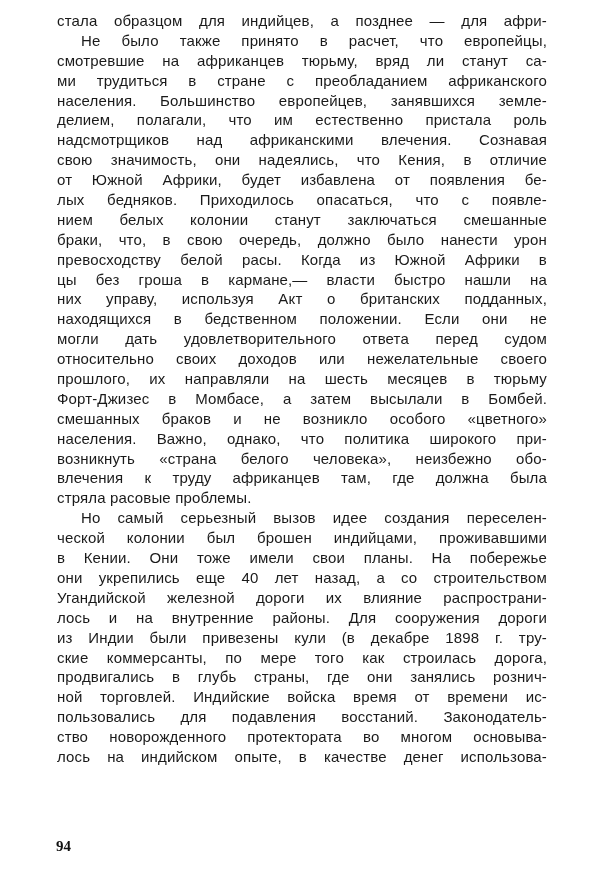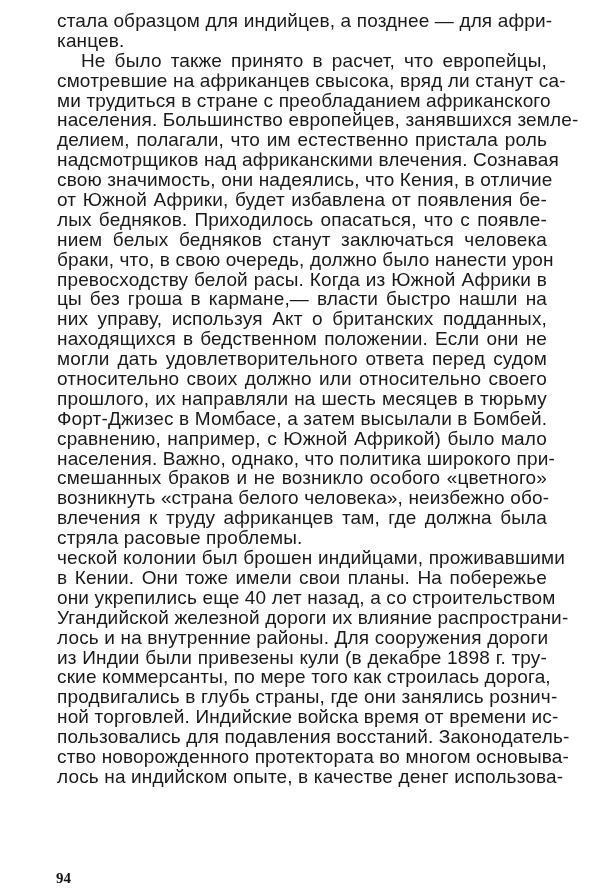--- a/index.html
+++ b/index.html
@@ -25,7 +25,7 @@
       display: block;
       height: 19.9px;
       line-height: 19.9px;
-      font-size: 19px;
+      font-size: 15px;
       white-space: nowrap;
       text-align: justify;
       text-align-last: justify;

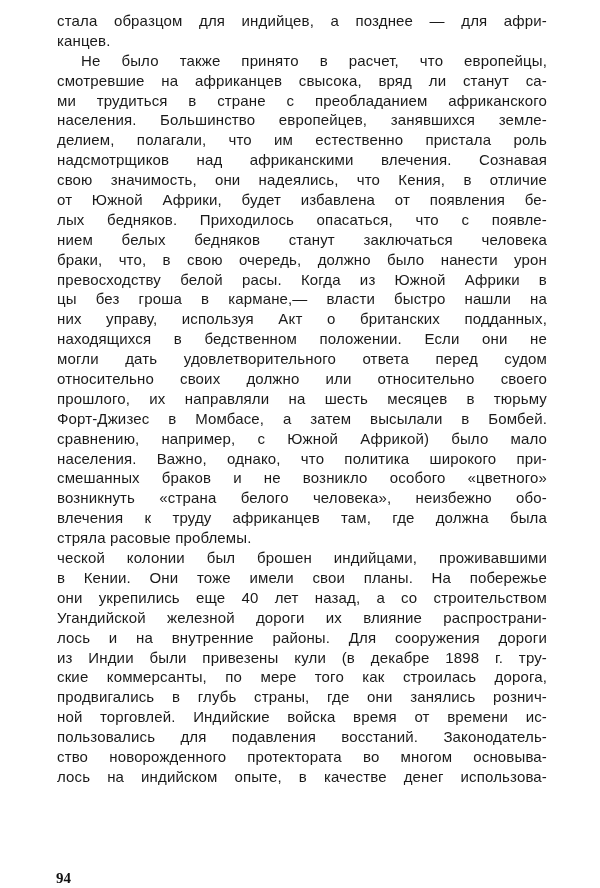--- a/index.html
+++ b/index.html
@@ -55,7 +55,6 @@
 
   <div>
     <span class="line">стала образцом для индийцев, а позднее — для афри-</span>
-    <span class="line last">канцев.</span>
   </div>
 
   <div>

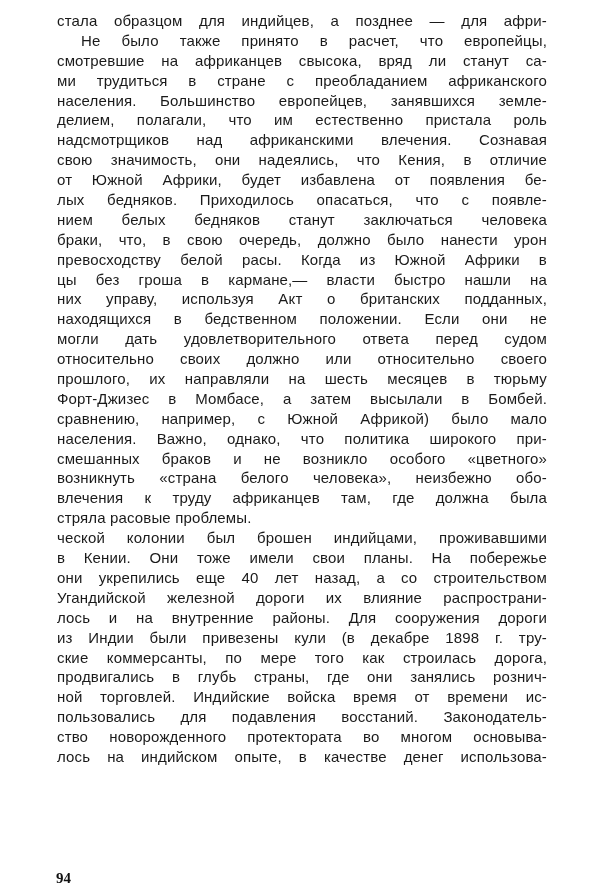--- a/index.html
+++ b/index.html
@@ -59,7 +59,7 @@
 
   <div>
     <span class="line indent">Не было также принято в расчет, что европейцы,</span>
-    <span class="line">смотревшие на африканцев свысока, вряд ли станут са-</span>
+    <span class="line">смотревшие на африканцев тюрьму, вряд ли станут са-</span>
     <span class="line">ми трудиться в стране с преобладанием африканского</span>
     <span class="line">населения. Большинство европейцев, занявшихся земле-</span>
     <span class="line">делием, полагали, что им естественно пристала роль</span>

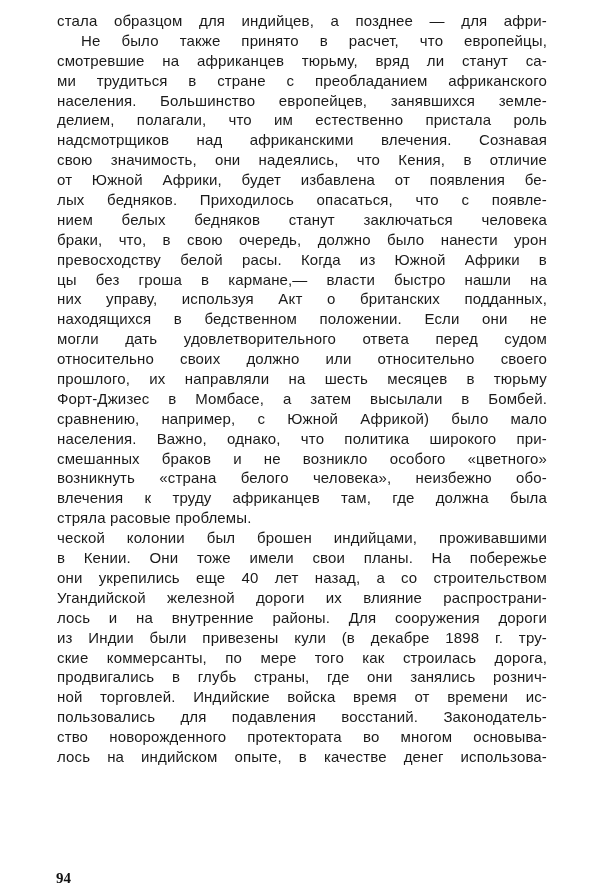--- a/index.html
+++ b/index.html
@@ -67,7 +67,7 @@
     <span class="line">свою значимость, они надеялись, что Кения, в отличие</span>
     <span class="line">от Южной Африки, будет избавлена от появления бе-</span>
     <span class="line">лых бедняков. Приходилось опасаться, что с появле-</span>
-    <span class="line">нием белых бедняков станут заключаться человека</span>
+    <span class="line">нием белых колонии станут заключаться смешанные</span>
     <span class="line">браки, что, в свою очередь, должно было нанести урон</span>
     <span class="line">превосходству белой расы. Когда из Южной Африки в</span>
     <span class="line">цы без гроша в кармане,— власти быстро нашли на</span>

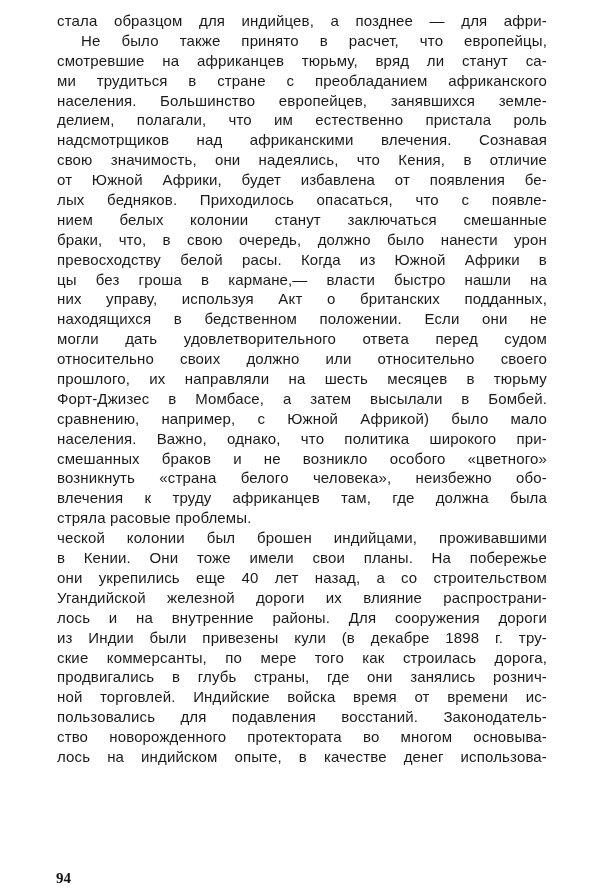--- a/index.html
+++ b/index.html
@@ -74,7 +74,7 @@
     <span class="line">них управу, используя Акт о британских подданных,</span>
     <span class="line">находящихся в бедственном положении. Если они не</span>
     <span class="line">могли дать удовлетворительного ответа перед судом</span>
-    <span class="line">относительно своих должно или относительно своего</span>
+    <span class="line">относительно своих доходов или нежелательные своего</span>
     <span class="line">прошлого, их направляли на шесть месяцев в тюрьму</span>
     <span class="line">Форт-Джизес в Момбасе, а затем высылали в Бомбей.</span>
     <span class="line">сравнению, например, с Южной Африкой) было мало</span>

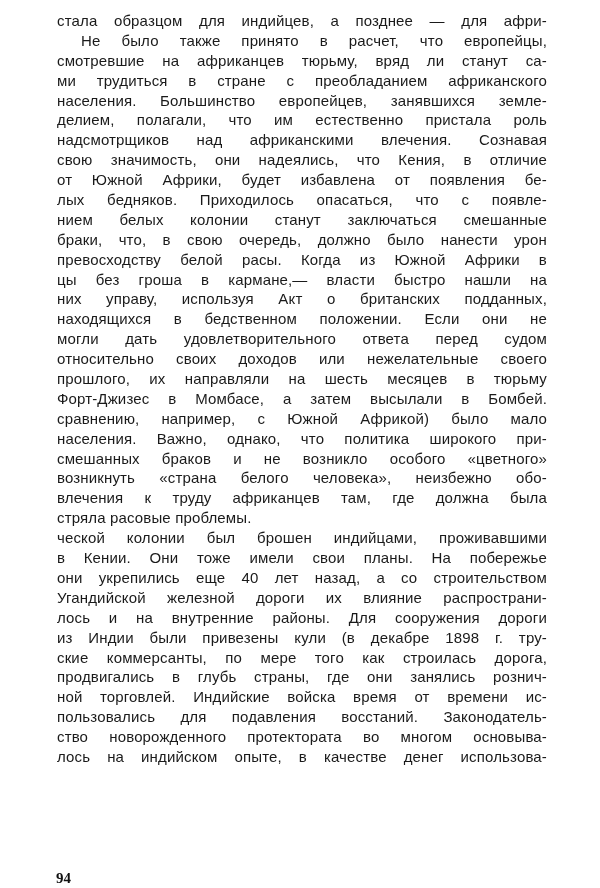--- a/index.html
+++ b/index.html
@@ -77,7 +77,6 @@
     <span class="line">относительно своих доходов или нежелательные своего</span>
     <span class="line">прошлого, их направляли на шесть месяцев в тюрьму</span>
     <span class="line">Форт-Джизес в Момбасе, а затем высылали в Бомбей.</span>
-    <span class="line">сравнению, например, с Южной Африкой) было мало</span>
     <span class="line">населения. Важно, однако, что политика широкого при-</span>
     <span class="line">смешанных браков и не возникло особого «цветного»</span>
     <span class="line">возникнуть «страна белого человека», неизбежно обо-</span>

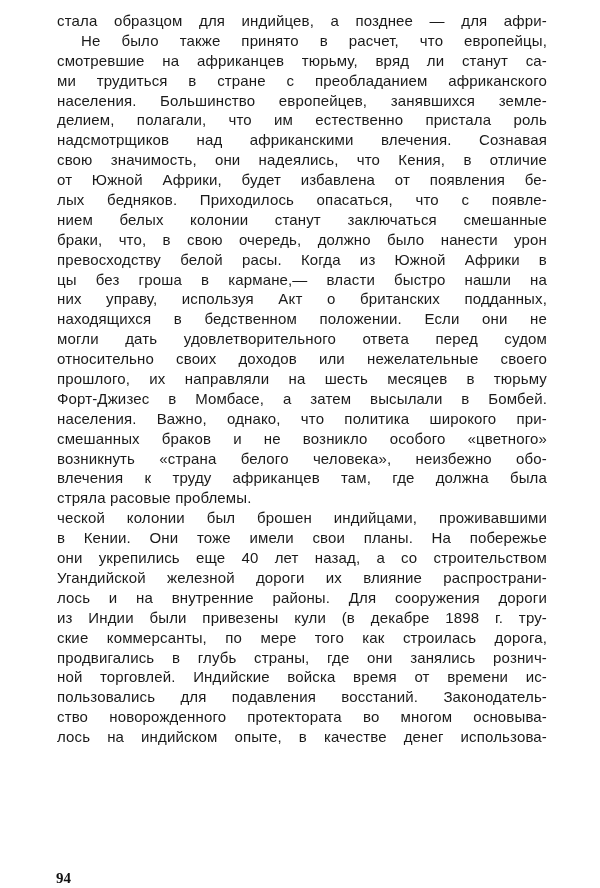--- a/index.html
+++ b/index.html
@@ -77,8 +77,8 @@
     <span class="line">относительно своих доходов или нежелательные своего</span>
     <span class="line">прошлого, их направляли на шесть месяцев в тюрьму</span>
     <span class="line">Форт-Джизес в Момбасе, а затем высылали в Бомбей.</span>
+    <span class="line">смешанных браков и не возникло особого «цветного»</span>
     <span class="line">населения. Важно, однако, что политика широкого при-</span>
-    <span class="line">смешанных браков и не возникло особого «цветного»</span>
     <span class="line">возникнуть «страна белого человека», неизбежно обо-</span>
     <span class="line">влечения к труду африканцев там, где должна была</span>
     <span class="line last">стряла расовые проблемы.</span>

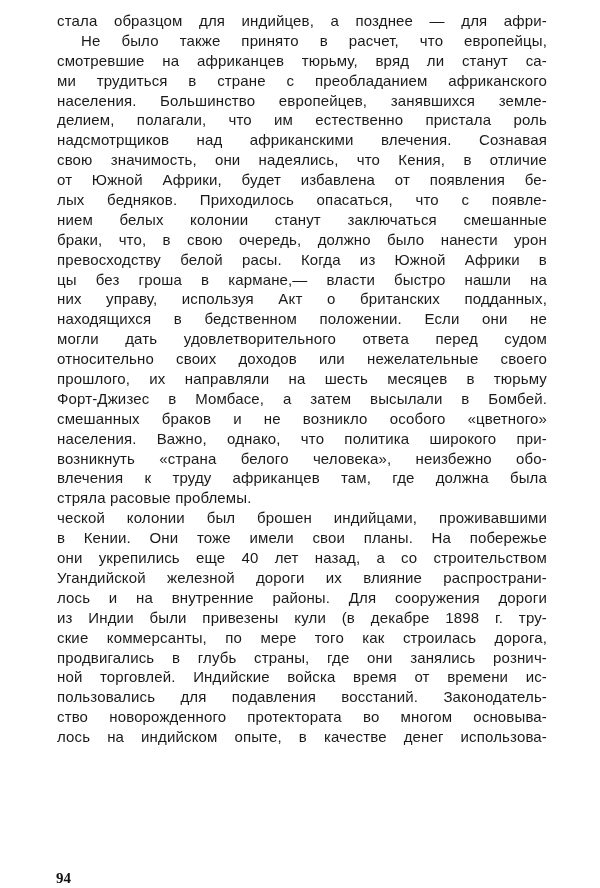--- a/index.html
+++ b/index.html
@@ -85,6 +85,7 @@
   </div>
 
   <div>
+    <span class="line indent">Но самый серьезный вызов идее создания переселен-</span>
     <span class="line">ческой колонии был брошен индийцами, проживавшими</span>
     <span class="line">в Кении. Они тоже имели свои планы. На побережье</span>
     <span class="line">они укрепились еще 40 лет назад, а со строительством</span>

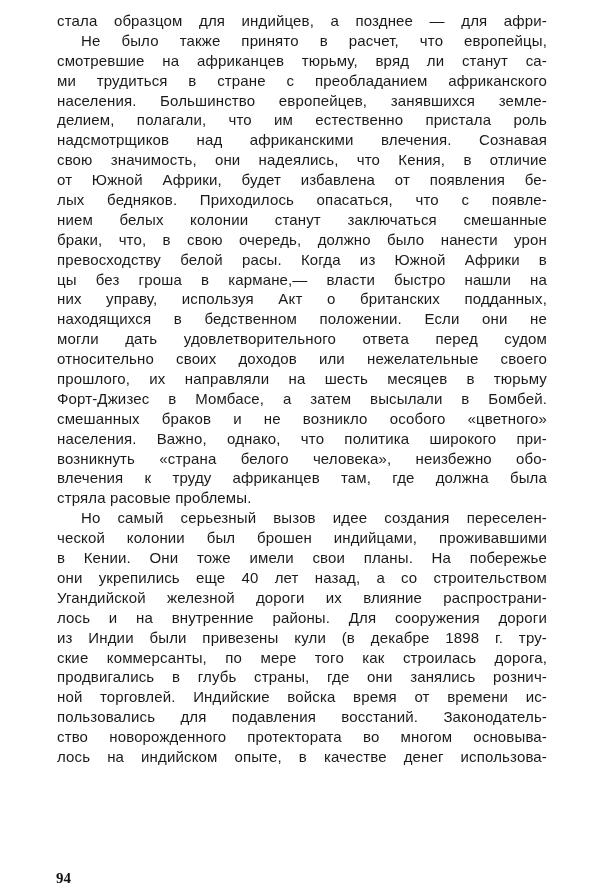--- a/index.html
+++ b/index.html
@@ -45,7 +45,6 @@
       font-weight: bold;
       font-family: "Liberation Serif", "DejaVu Serif", serif;
       color: #111;
-      margin-top: 32px;
     }
   </style>
 </head>

